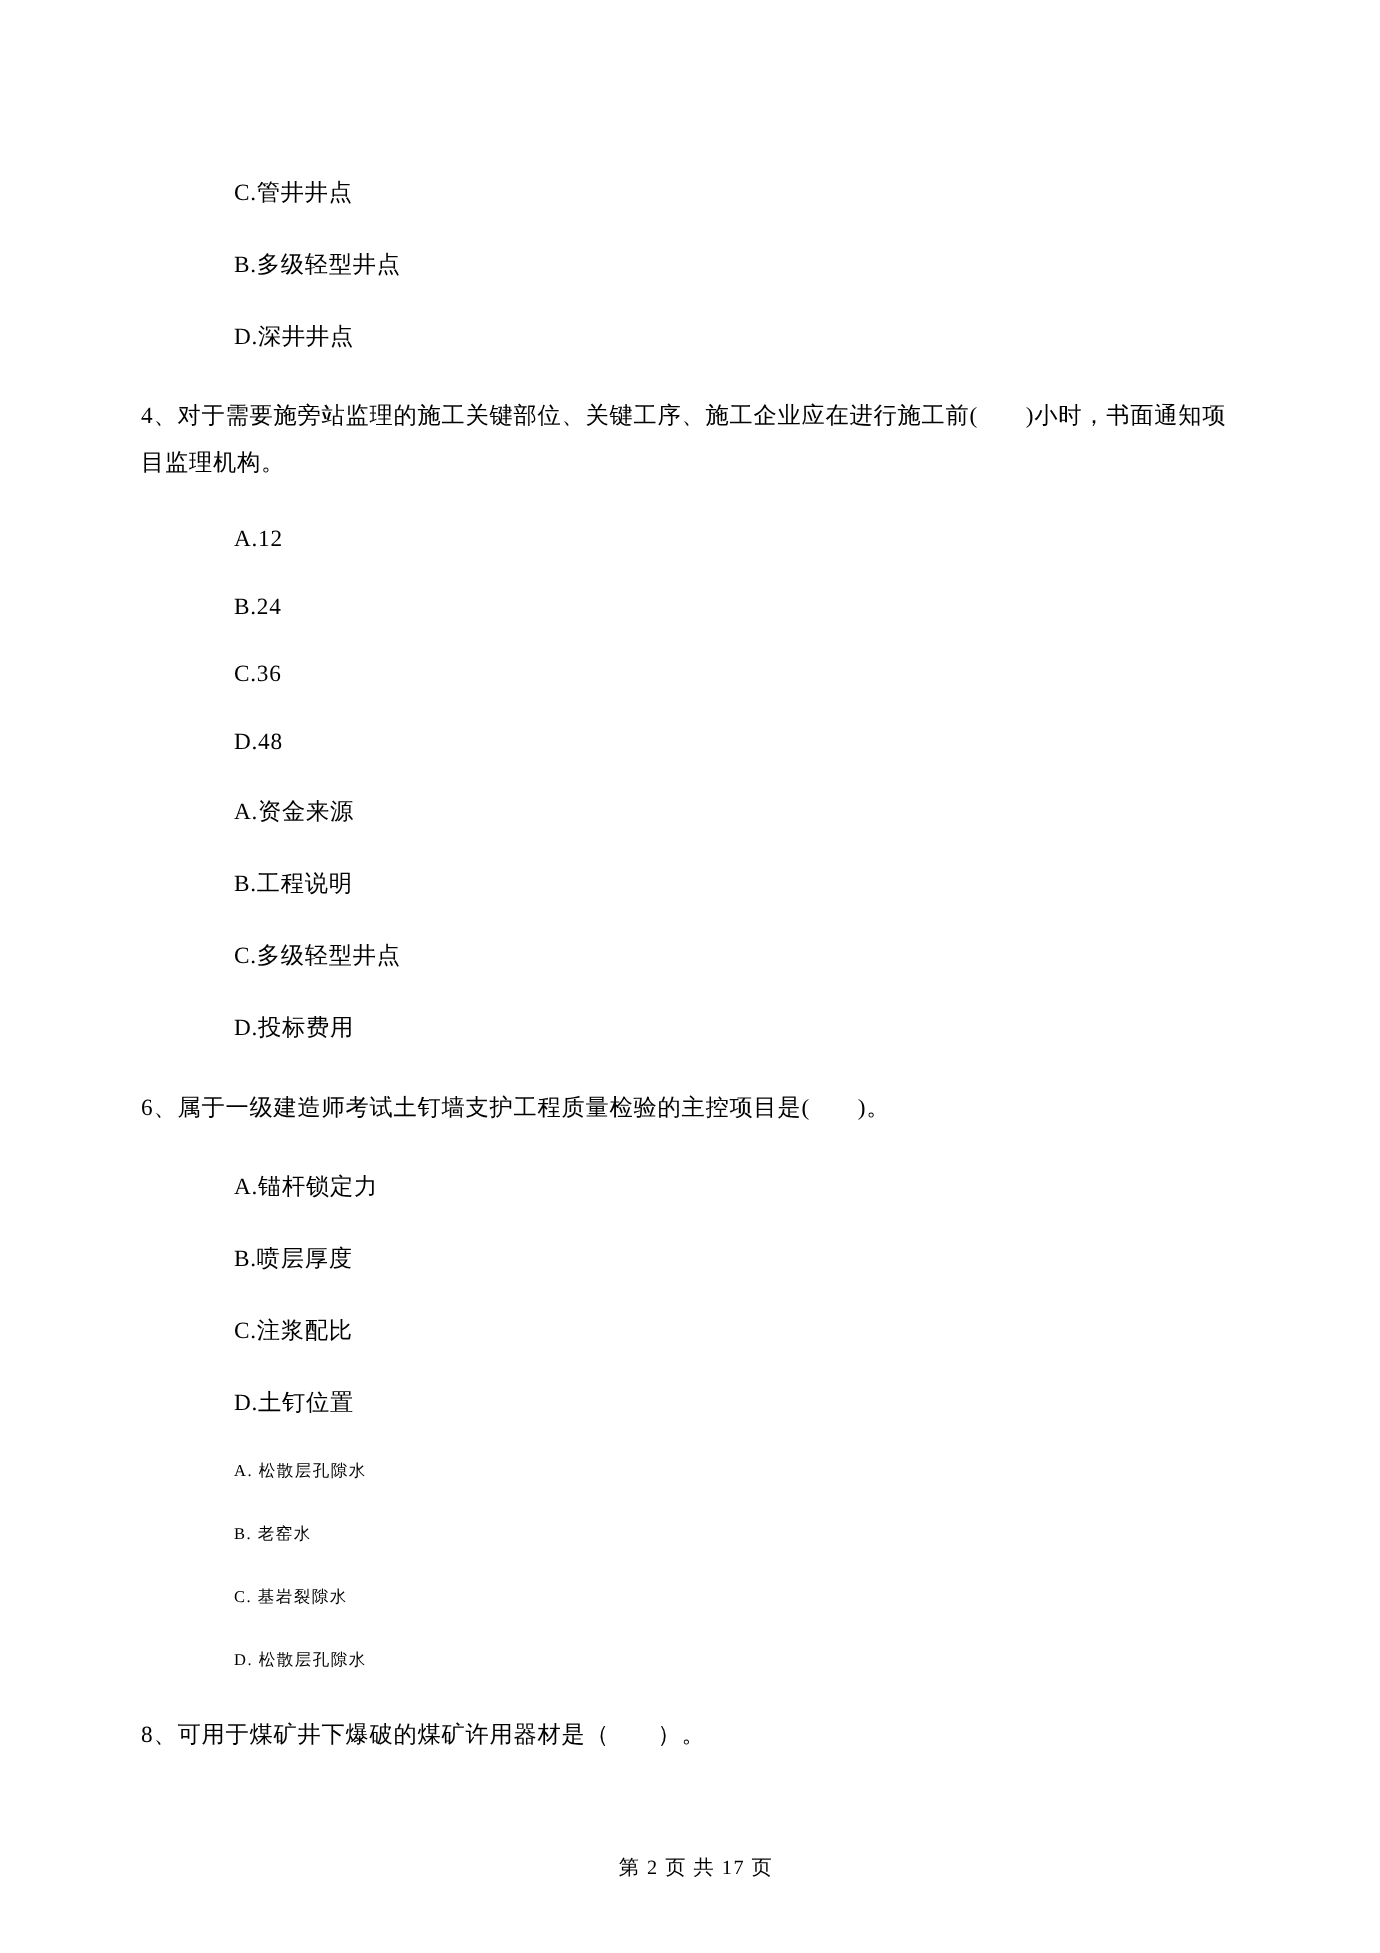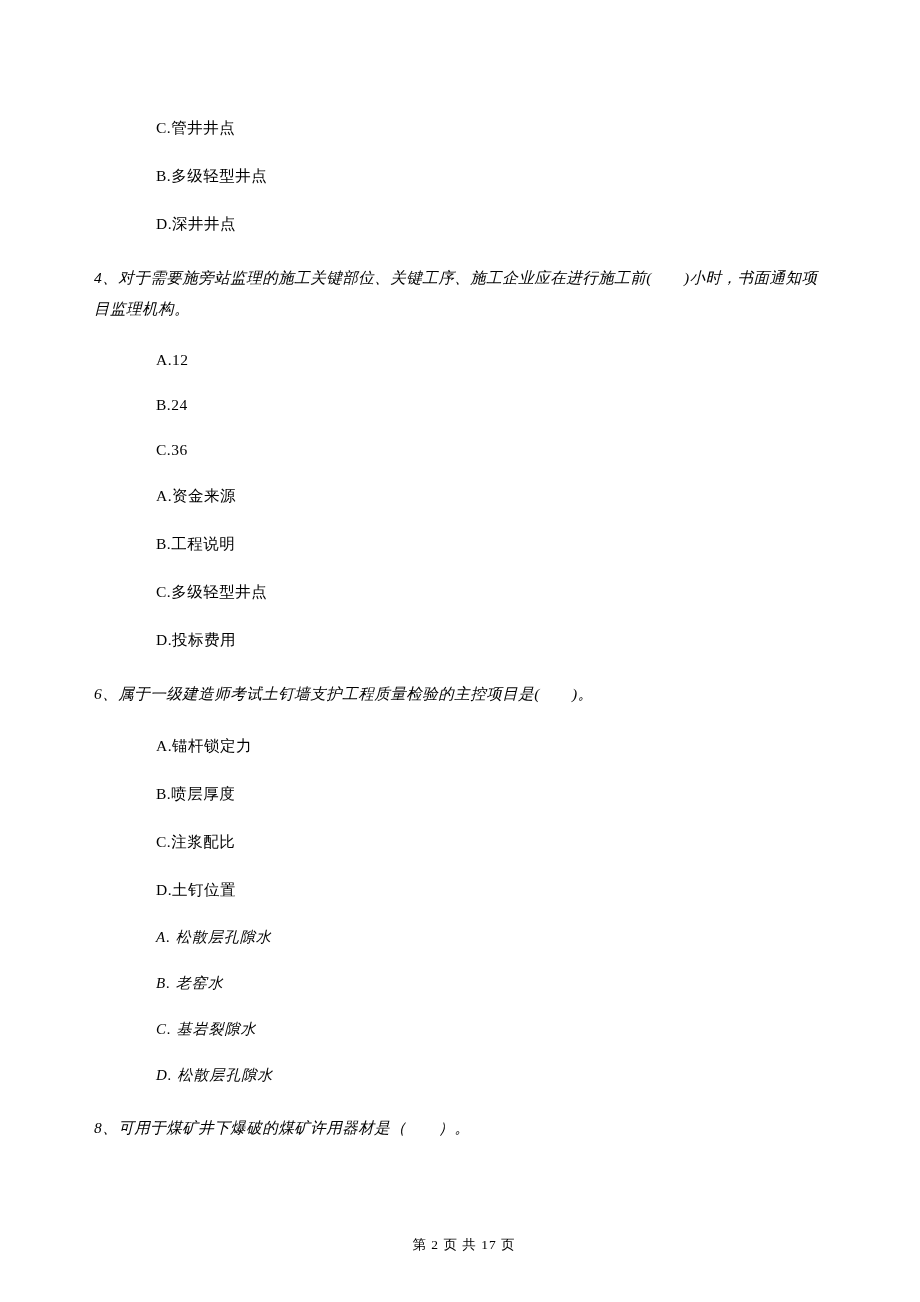--- a/index.html
+++ b/index.html
@@ -29,7 +29,6 @@
       margin-bottom: 27px;
       line-height: 2.0;
       letter-spacing: 0.5px;
-      font-style: italic;
     }
     .option-wide {
       font-size: 15px;

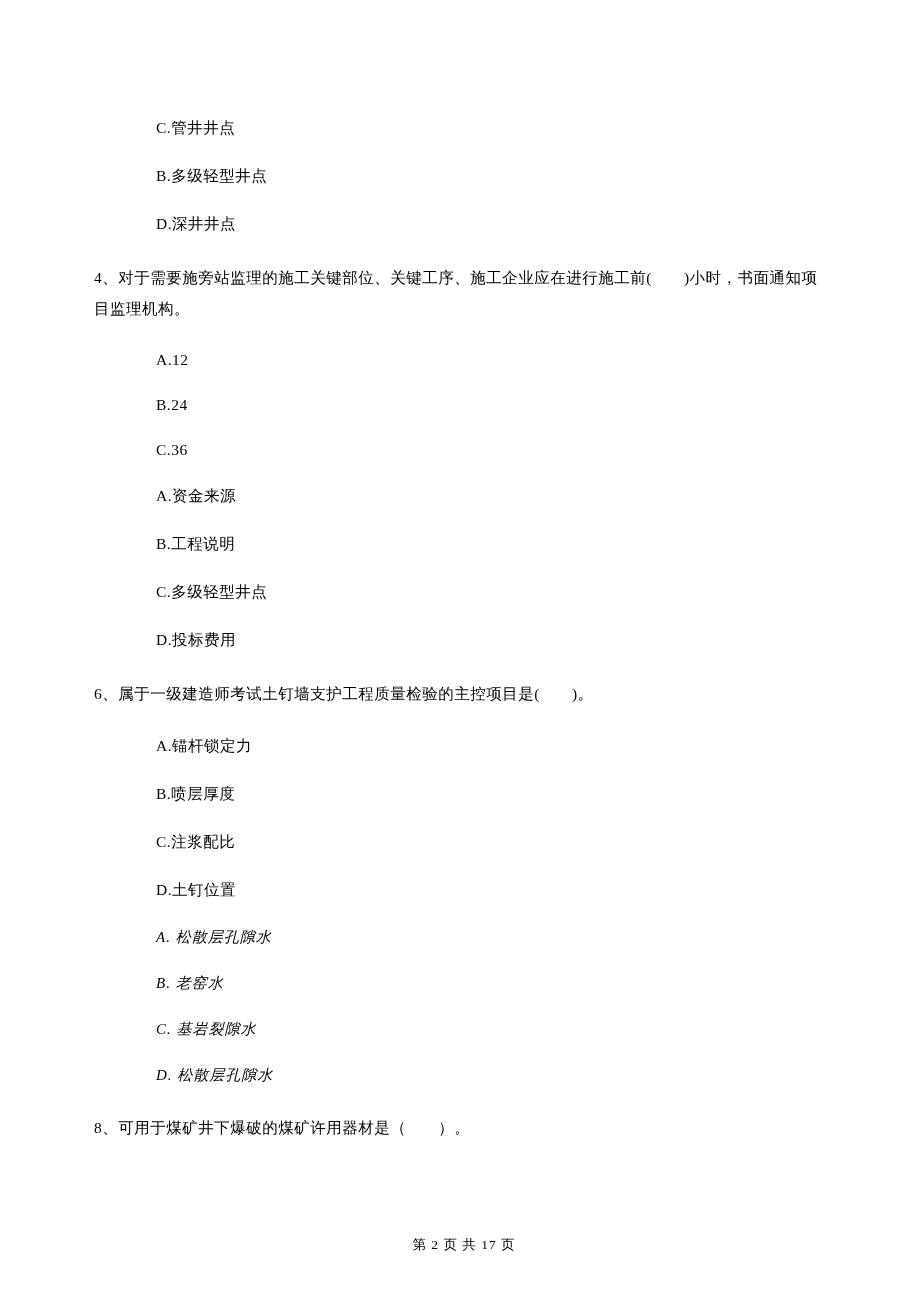--- a/index.html
+++ b/index.html
@@ -59,6 +59,7 @@
   <div class="option">A.12</div>
   <div class="option">B.24</div>
   <div class="option">C.36</div>
+  <div class="option">D.48</div>
 
   <div class="option">A.资金来源</div>
   <div class="option">B.工程说明</div>

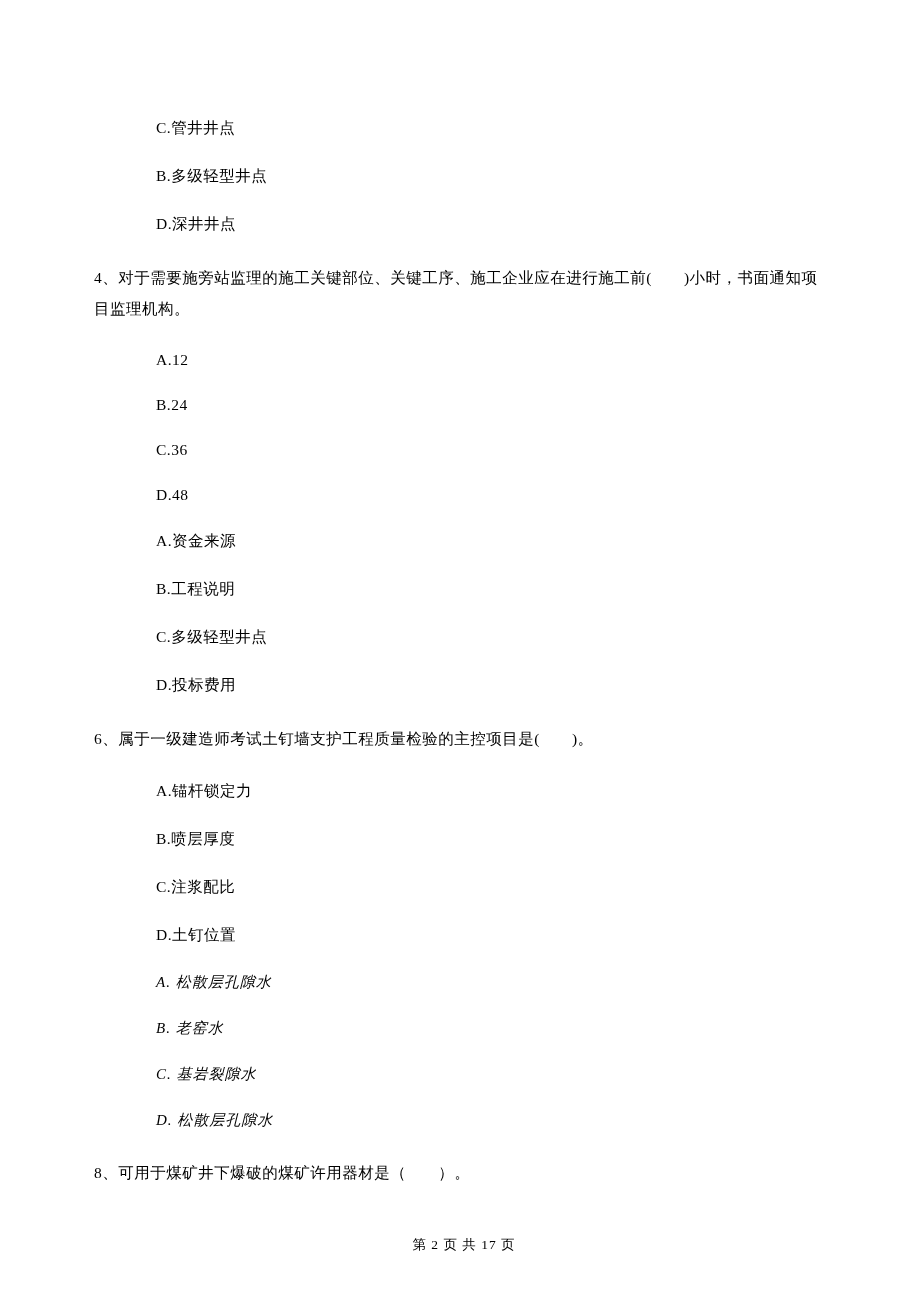--- a/index.html
+++ b/index.html
@@ -31,11 +31,10 @@
       letter-spacing: 0.5px;
     }
     .option-wide {
-      font-size: 15px;
+      font-size: 11px;
       margin-left: 62px;
       margin-bottom: 27px;
       letter-spacing: 1px;
-      font-style: italic;
     }
     .footer {
       position: absolute;

